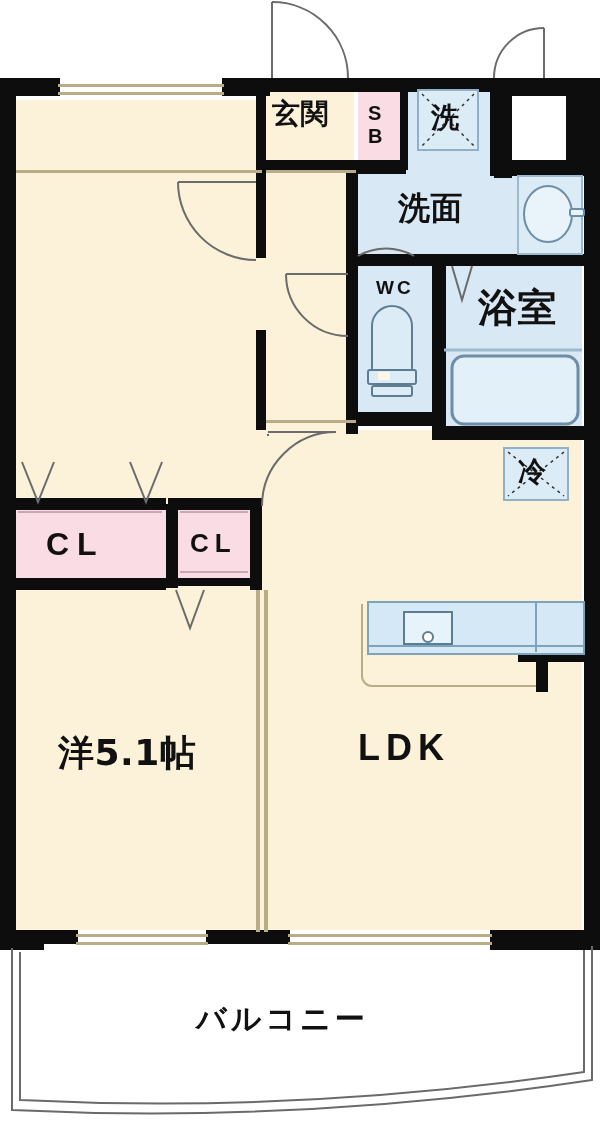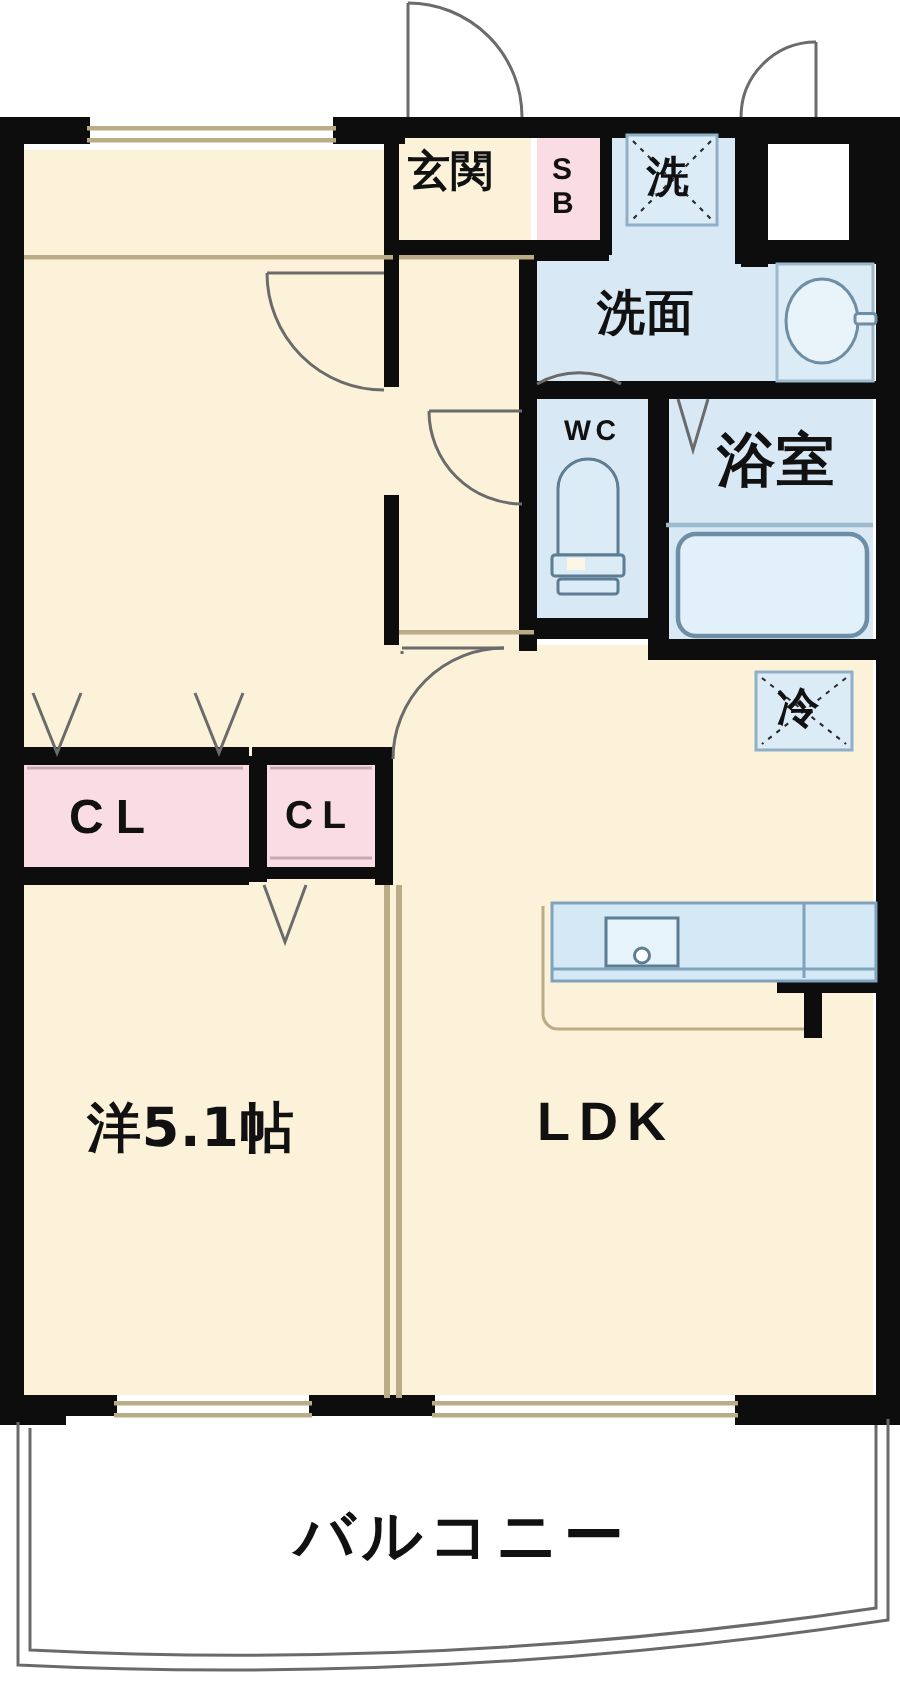--- a/index.html
+++ b/index.html
@@ -228,7 +228,7 @@
 
   <div class="lbl" style="left:376px;top:278px;font-size:19px;letter-spacing:3px;">WC</div>
 
-  <div class="lbl ja" style="left:196px;top:1004px;font-size:40px;letter-spacing:4px;">バルコニー</div>
+  <div class="lbl ja" style="left:196px;top:1004px;font-size:30px;letter-spacing:4px;">バルコニー</div>
 
   <div class="lbl" style="left:46px;top:528px;font-size:32px;letter-spacing:8px;">CL</div>
   <div class="lbl" style="left:190px;top:530px;font-size:26px;letter-spacing:6px;">CL</div>

